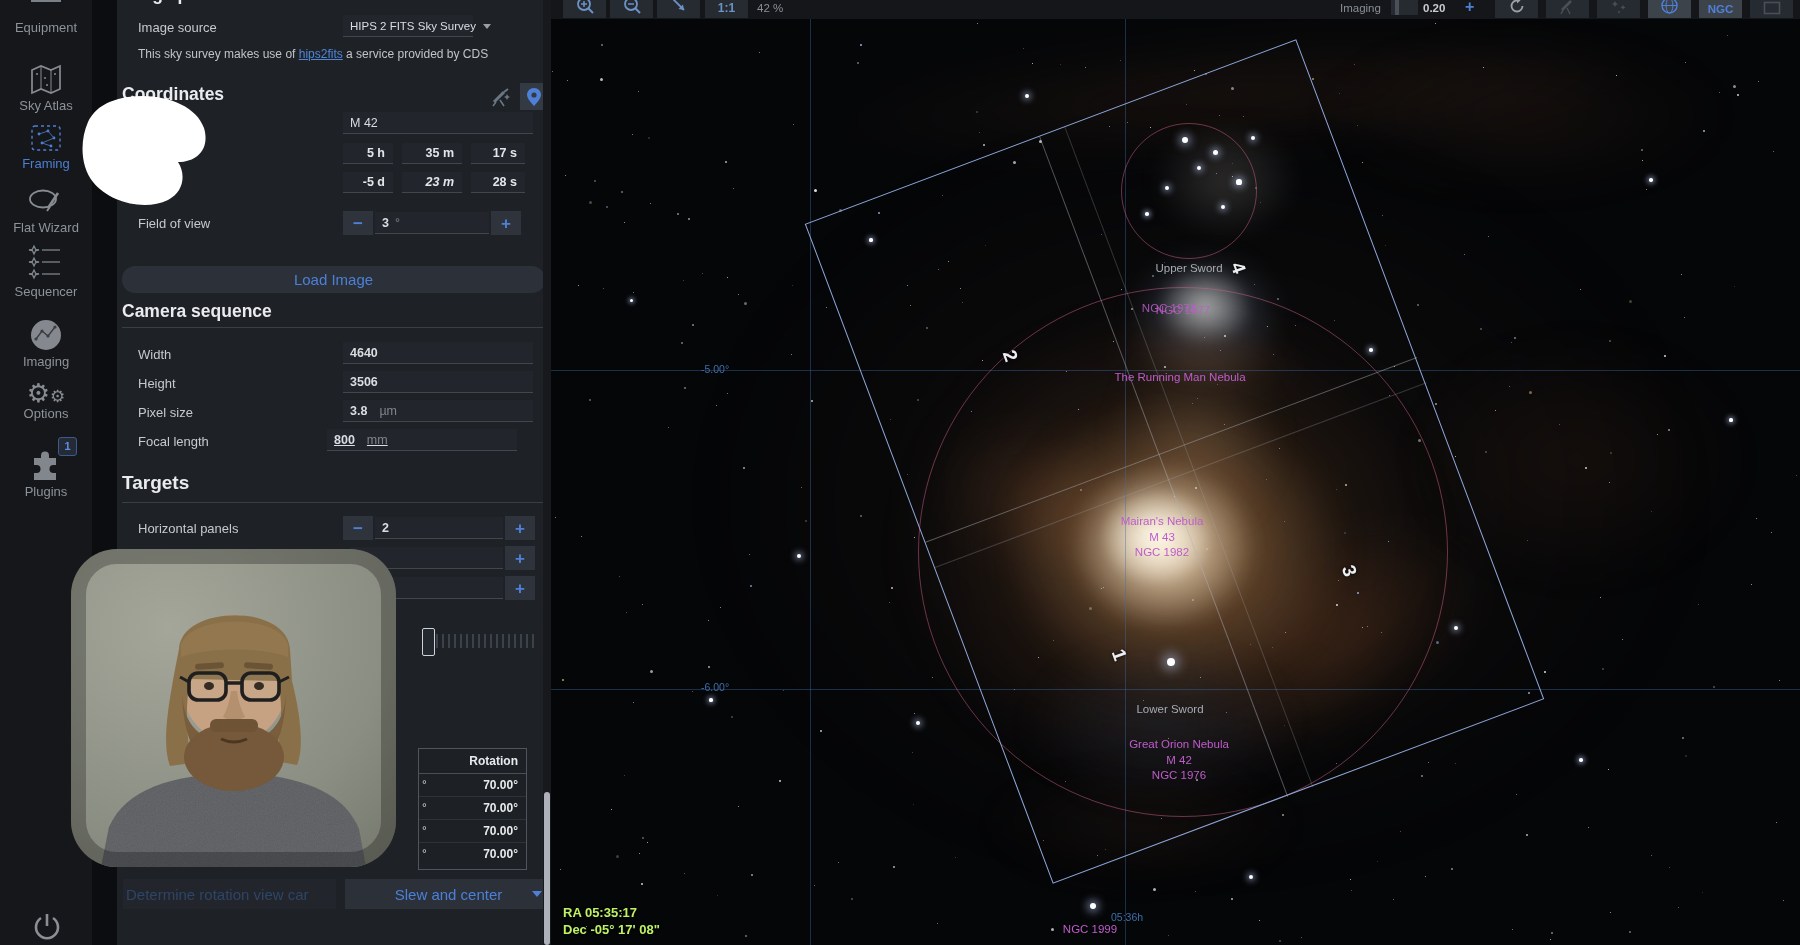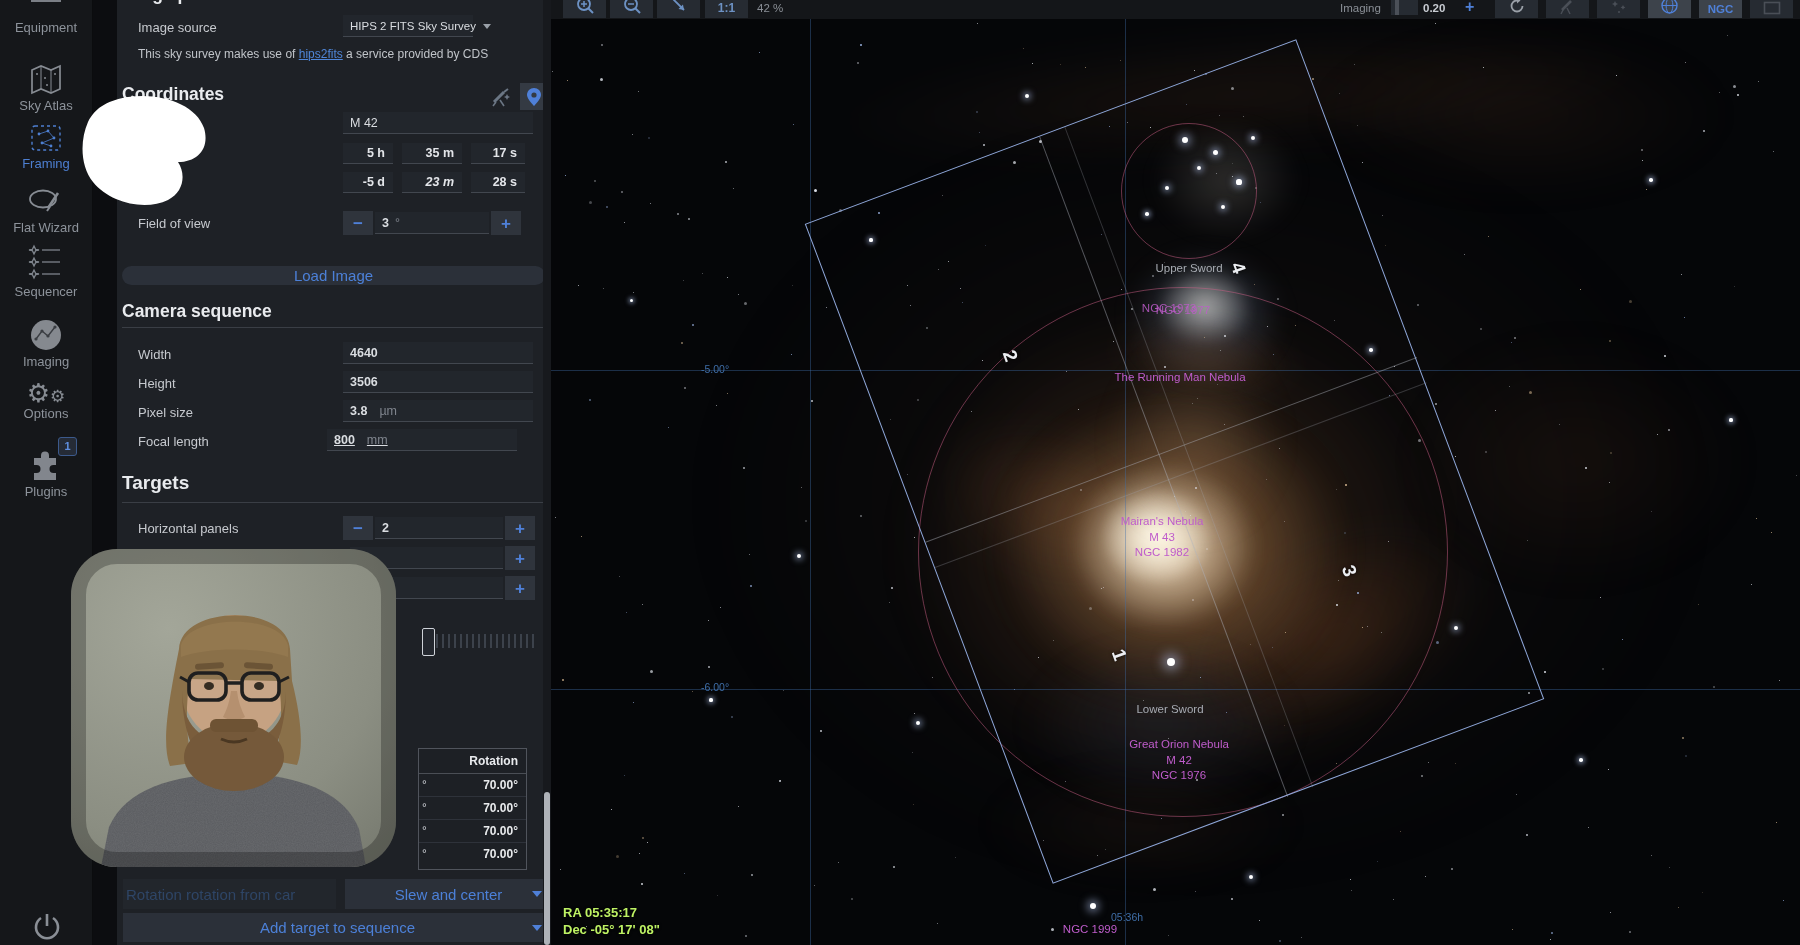--- a/index.html
+++ b/index.html
@@ -220,7 +220,7 @@
         <span>+</span>
       </div>
 
-    <div class="panelbtn" style="left:5px;top:266px;width:423px;height:19px;border-radius:13px;">
+    <div class="panelbtn" style="left:5px;top:266px;width:423px;height:27px;border-radius:13px;">
       <span>Load Image</span>
     </div>
 

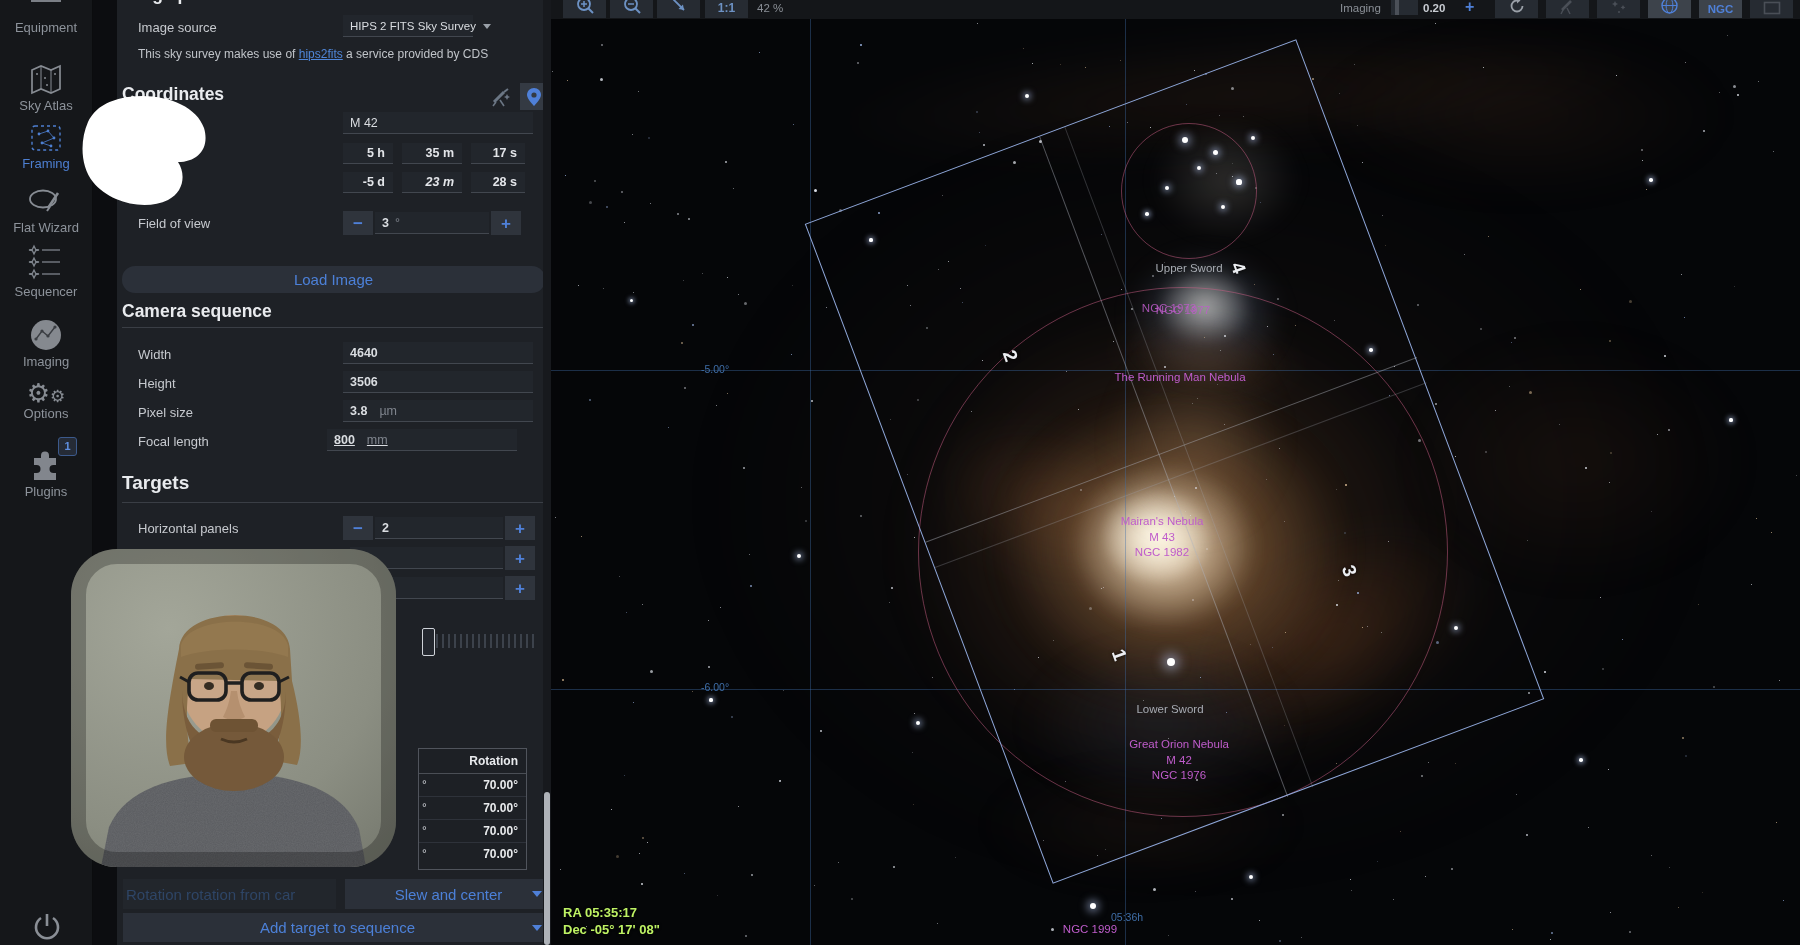--- a/index.html
+++ b/index.html
@@ -297,7 +297,7 @@
     </div>
 
     <div class="panelbtn" style="left:6px;top:879px;width:210px;height:30px;background:#22262c;color:#2e4566;justify-content:flex-start;padding-left:3px;overflow:hidden;white-space:nowrap;">
-      <span>Rotation rotation from car</span>
+      <span>Determine rotation view car</span>
     </div>
     <div class="panelbtn" style="left:228px;top:879px;width:207px;height:30px;">
       <span>Slew and center</span>

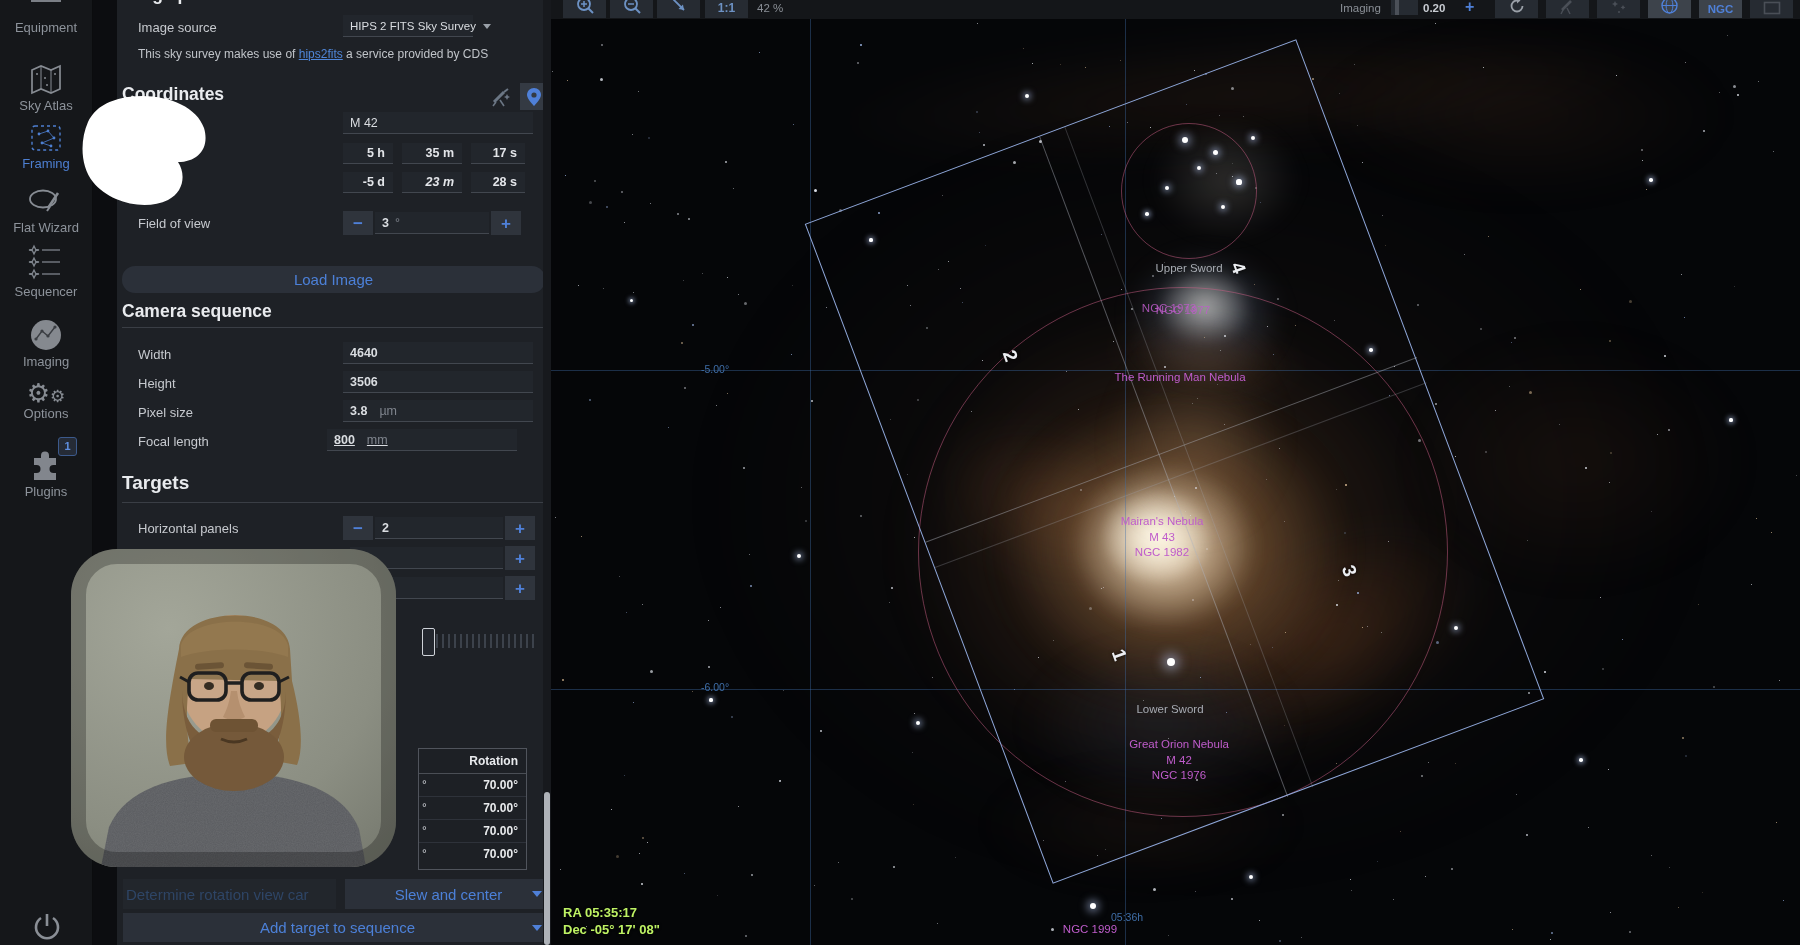--- a/index.html
+++ b/index.html
@@ -301,10 +301,6 @@
     </div>
     <div class="panelbtn" style="left:228px;top:879px;width:207px;height:30px;">
       <span>Slew and center</span>
-      <span class="caret" style="position:absolute;right:10px;"></span>
-    </div>
-    <div class="panelbtn" style="left:6px;top:913px;width:429px;height:29px;">
-      <span>Add target to sequence</span>
       <span class="caret" style="position:absolute;right:10px;"></span>
     </div>
   </section>

